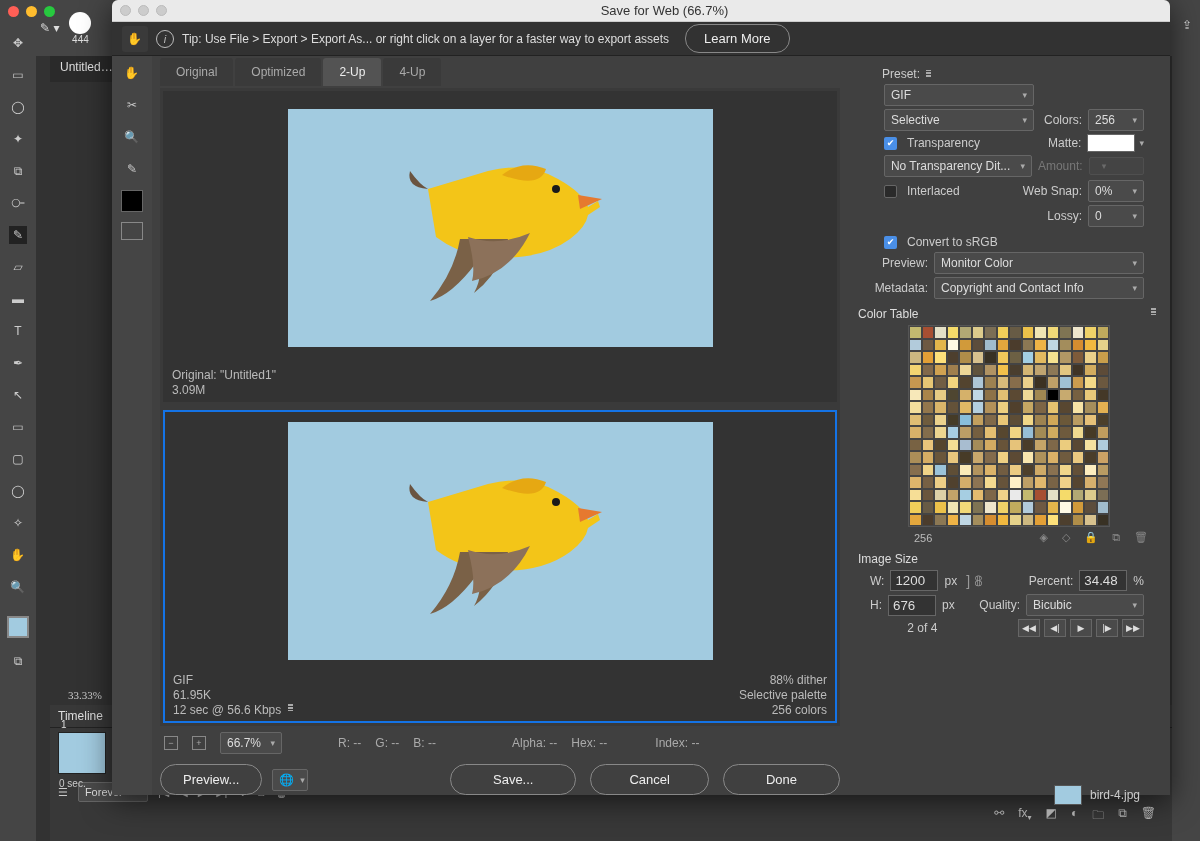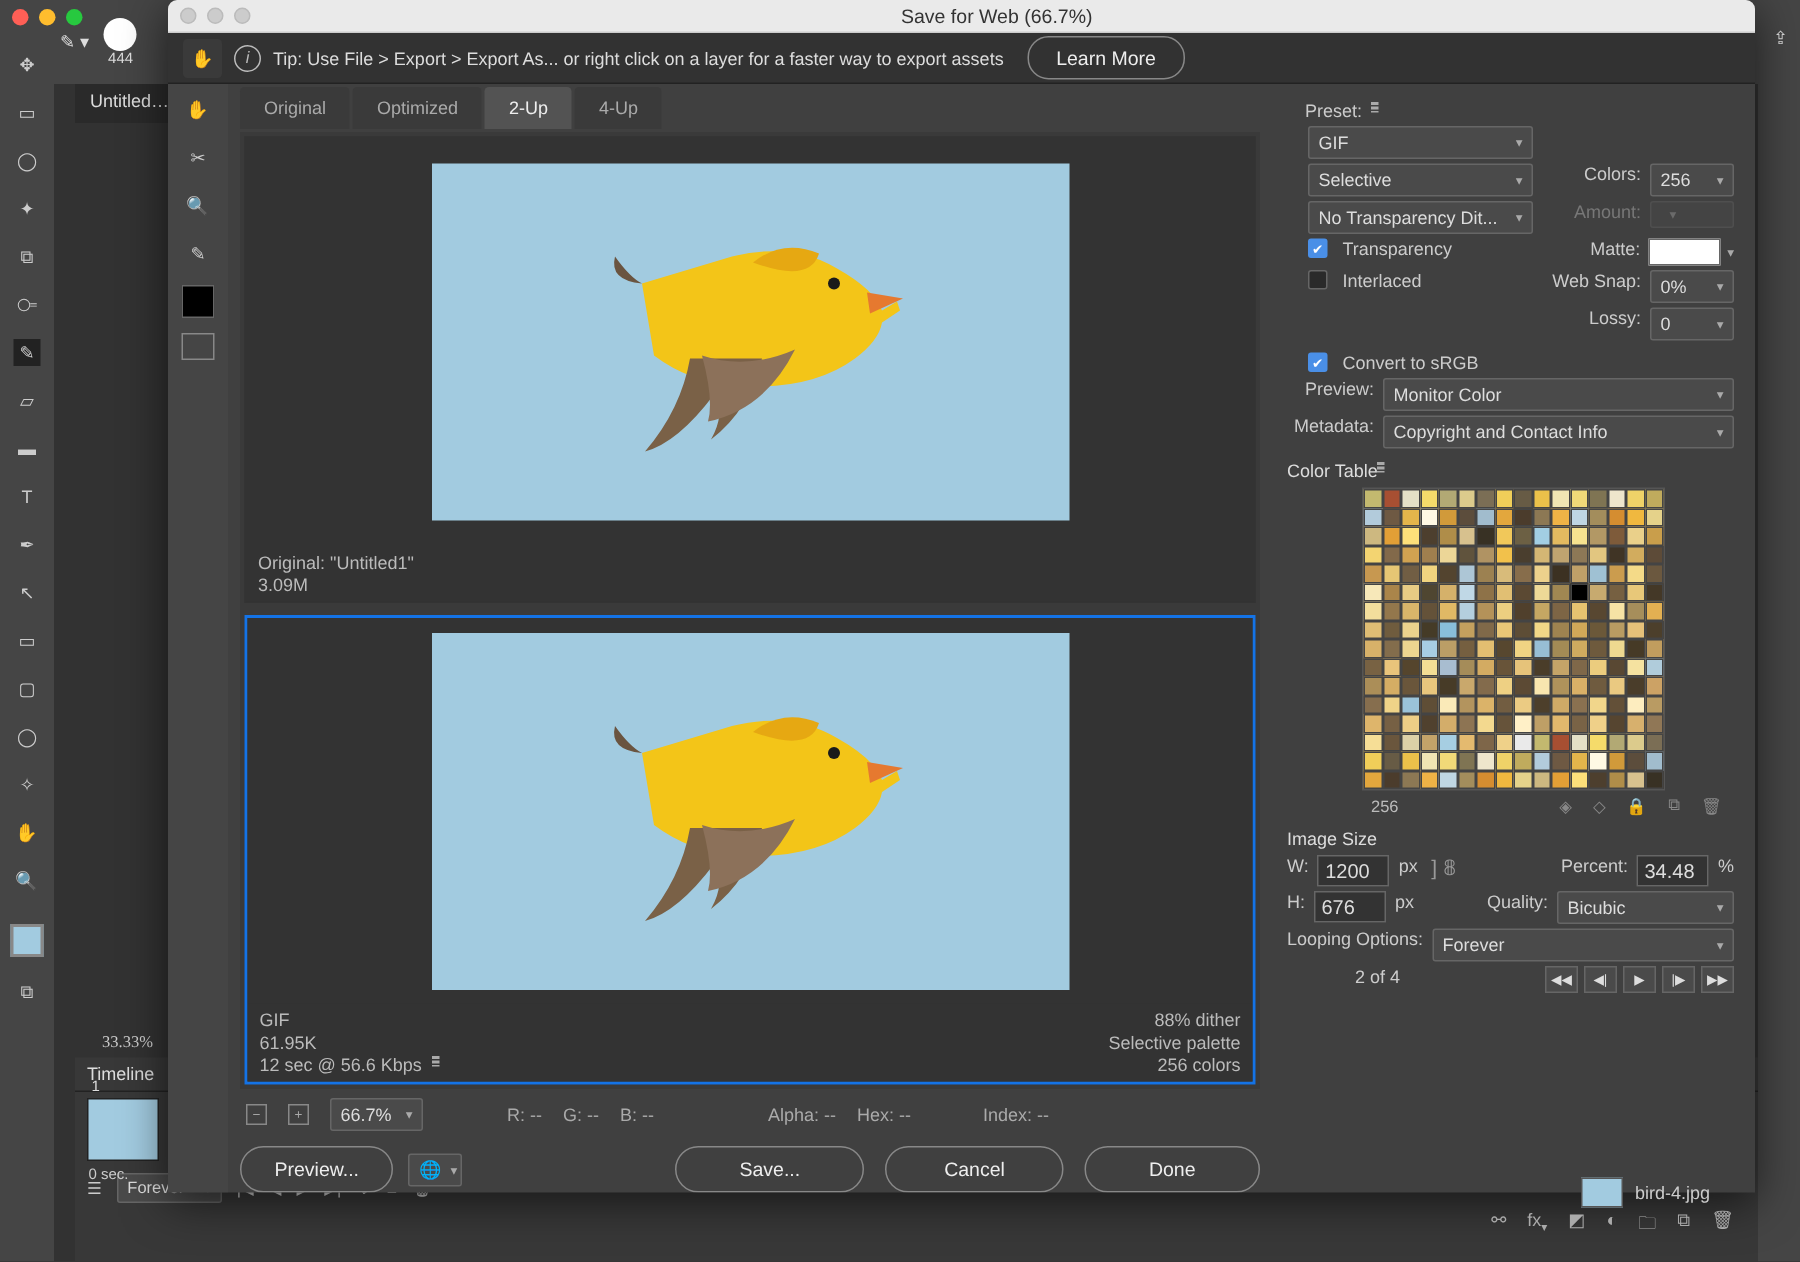--- a/index.html
+++ b/index.html
@@ -36,7 +36,7 @@
 .btn { padding: 7px 22px; border:1px solid #888; border-radius:16px; color:#eee; background:transparent; font-size:13px; }
 .btn-group { margin-left:auto; display:flex; gap:14px; }
 .settings-col { width: 320px; padding: 8px 14px 8px 8px; overflow:hidden; }
-.row { display:flex; align-items:flex-start; gap:6px; margin:3px 0; }
+.row { display:flex; align-items:center; gap:6px; margin:3px 12px; }
 .lbl { color: #ccc; text-align: right; }
 .select { background: #4a4a4a; border: 1px solid #666; color: #ddd; padding: 3px 6px; border-radius:2px; display:flex; align-items:center; justify-content:space-between; }
 .select::after { content:"▾"; color:#aaa; font-size:9px; margin-left:6px; }

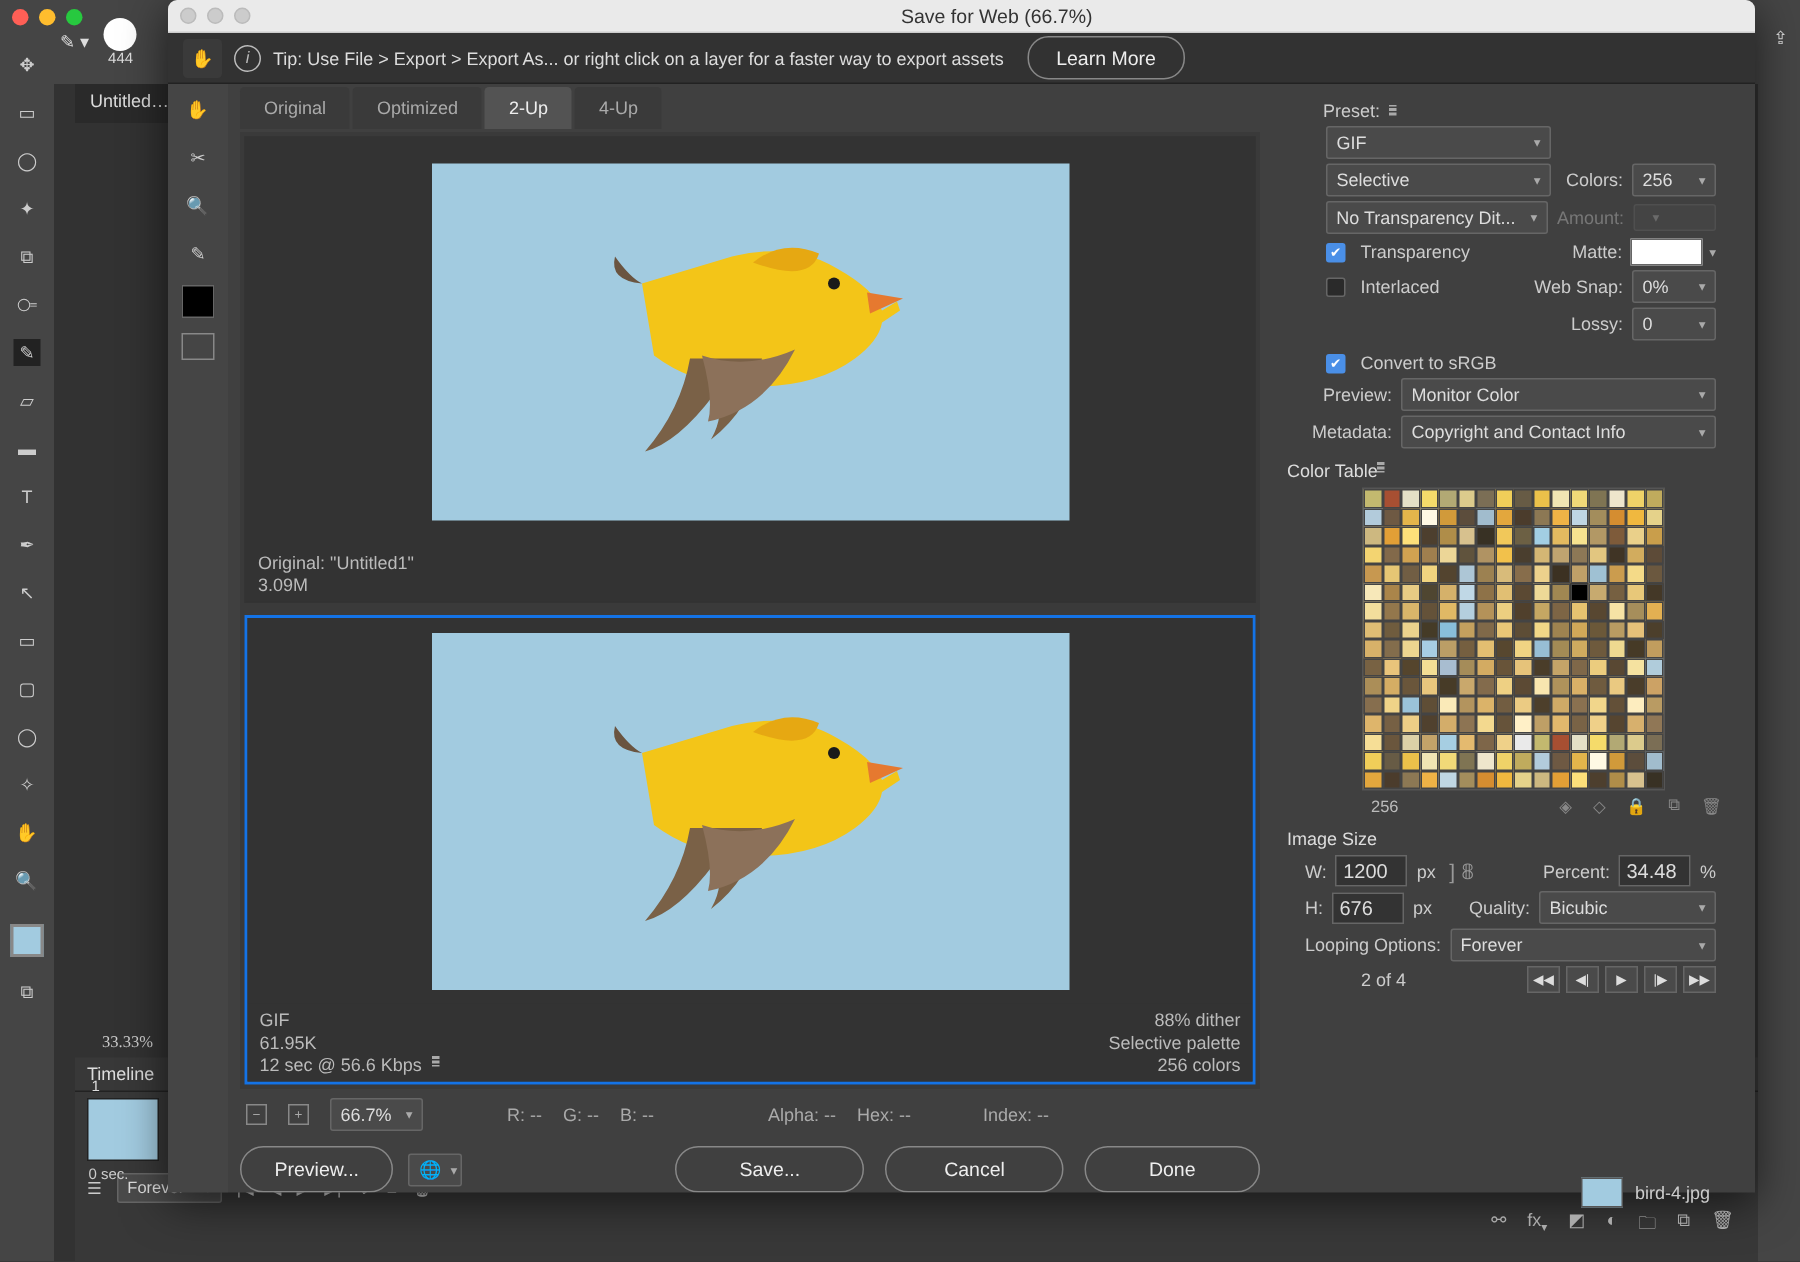--- a/index.html
+++ b/index.html
@@ -275,12 +275,6 @@
       </div>
       <div class="row">
         <span style="width:8px"></span>
-        <div class="select" style="width:150px">No Transparency Dit...</div>
-        <span class="lbl" style="margin-left:auto;color:#777">Amount:</span>
-        <div class="select" style="width:56px;opacity:0.4"></div>
-      </div>
-      <div class="row">
-        <span style="width:8px"></span>
         <div class="checkbox"></div>
         <span>Transparency</span>
         <span class="lbl" style="margin-left:auto">Matte:</span>
@@ -288,6 +282,12 @@
             <div class="matte-swatch"></div>
             <span style="color:#aaa;font-size:9px">▾</span>
           </div>
+      </div>
+      <div class="row">
+        <span style="width:8px"></span>
+        <div class="select" style="width:150px">No Transparency Dit...</div>
+        <span class="lbl" style="margin-left:auto;color:#777">Amount:</span>
+        <div class="select" style="width:56px;opacity:0.4"></div>
       </div>
       <div class="row">
         <span style="width:8px"></span>

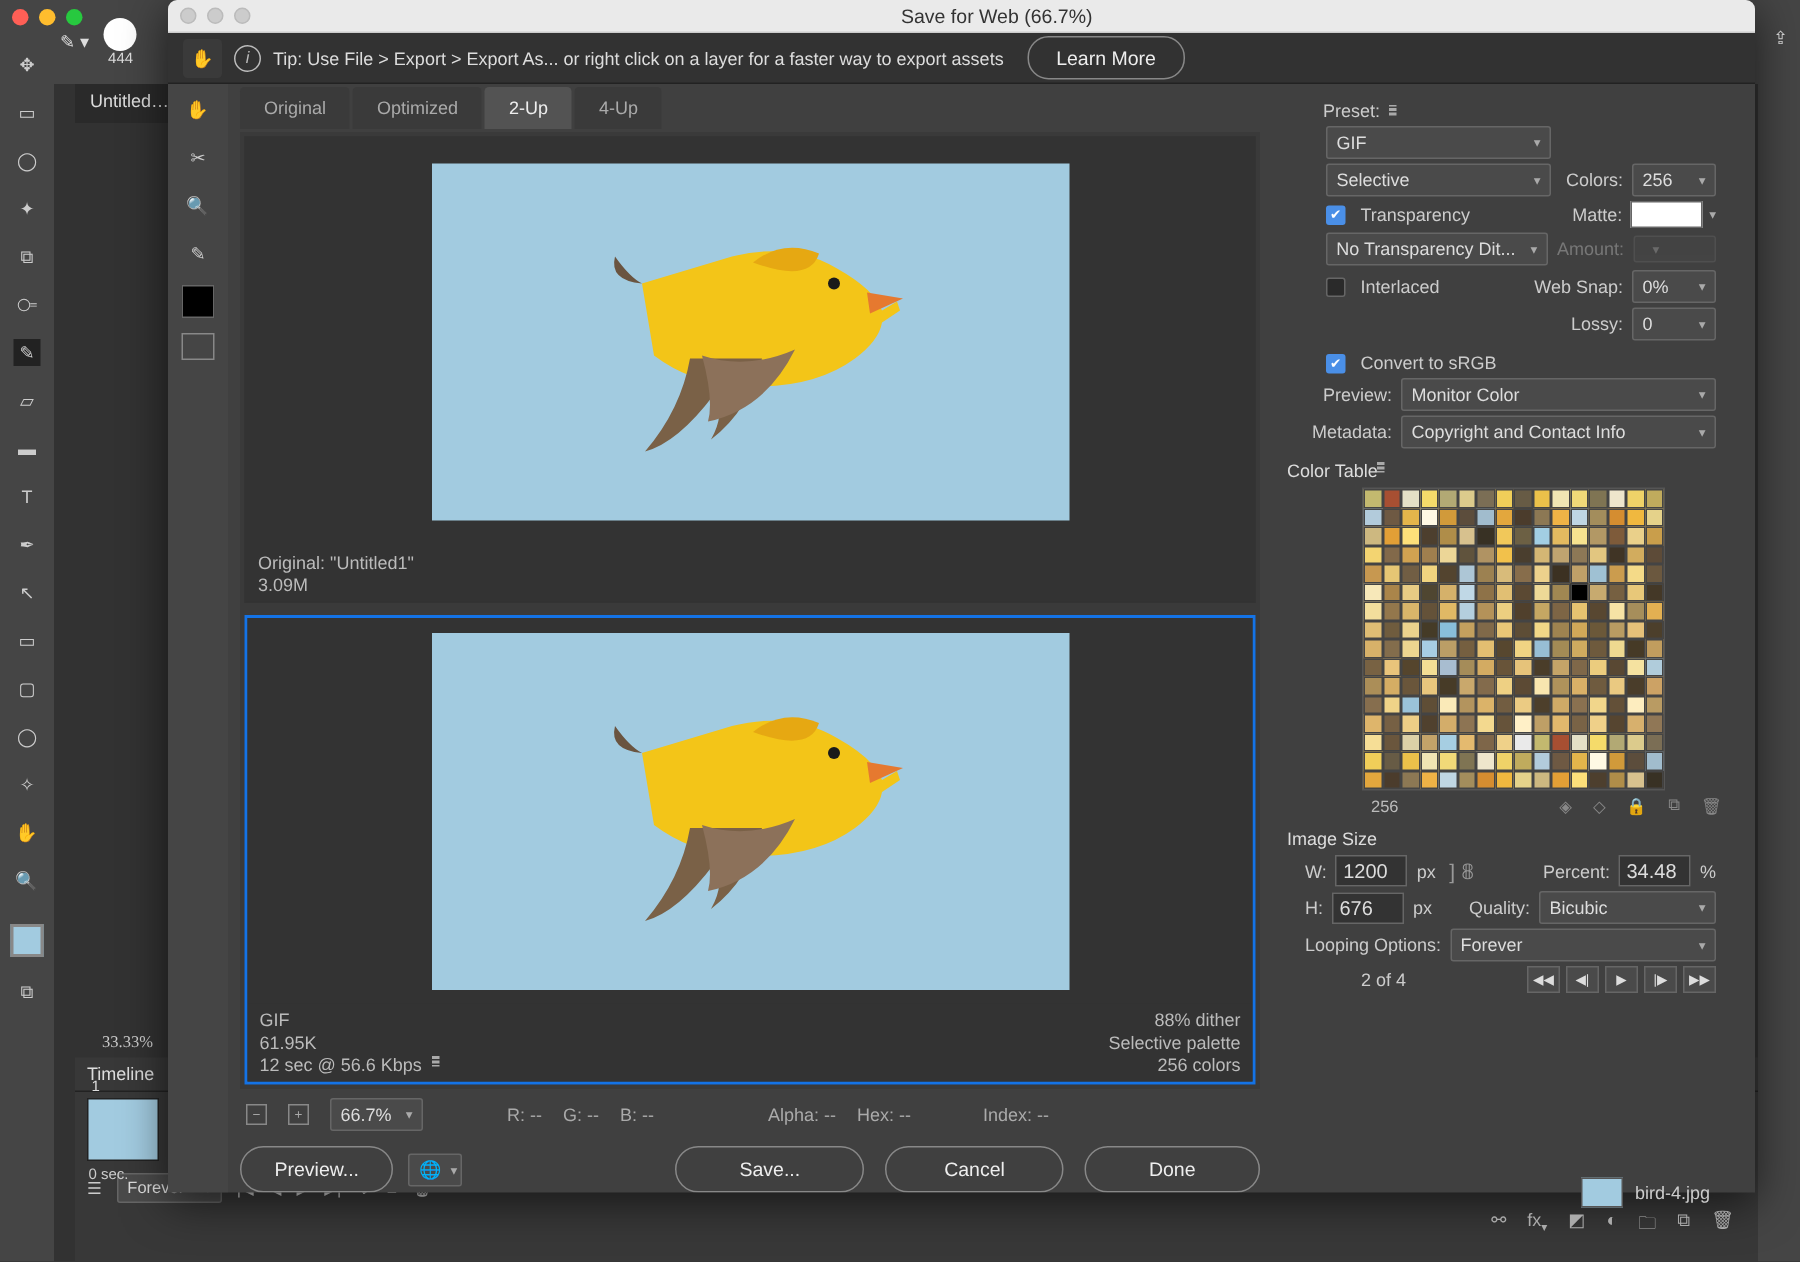--- a/index.html
+++ b/index.html
@@ -315,7 +315,7 @@
         <div class="select" style="flex:1">Copyright and Contact Info</div>
       </div>
 
-      <div class="section-head" style="display:flex;">
+      <div class="section-head" style="display:flex;justify-content:space-between">
         <span>Color Table</span>
         <span class="menu-strip">
             <span></span>

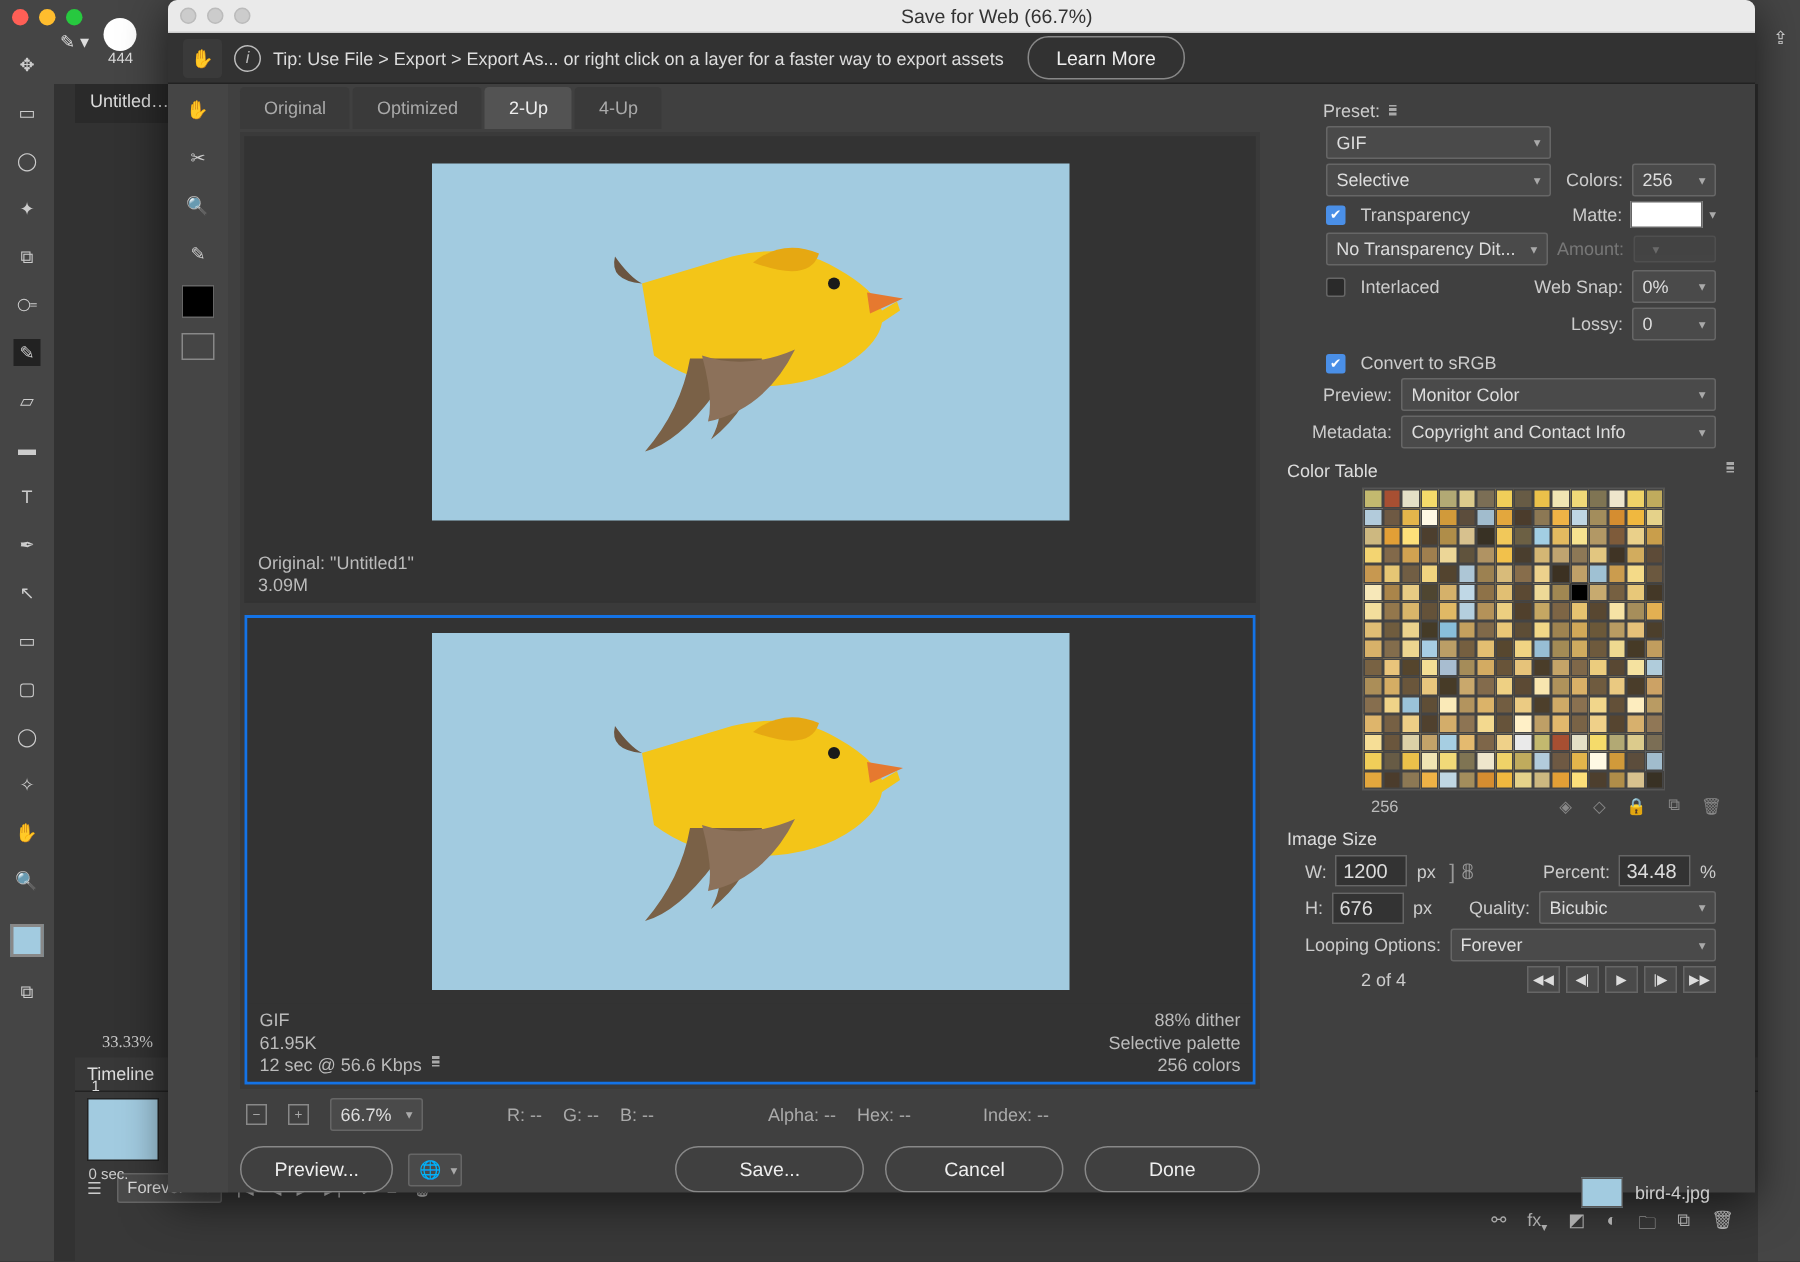--- a/index.html
+++ b/index.html
@@ -611,10 +611,6 @@
       </div>
 
       <div class="row">
-        <span class="lbl">Looping Options:</span>
-        <div class="select" style="flex:1">Forever</div>
-      </div>
-      <div class="row">
         <span style="margin:0 auto">2 of 4</span>
         <div class="anim-controls">
           <div class="anim-btn">◀◀</div>

